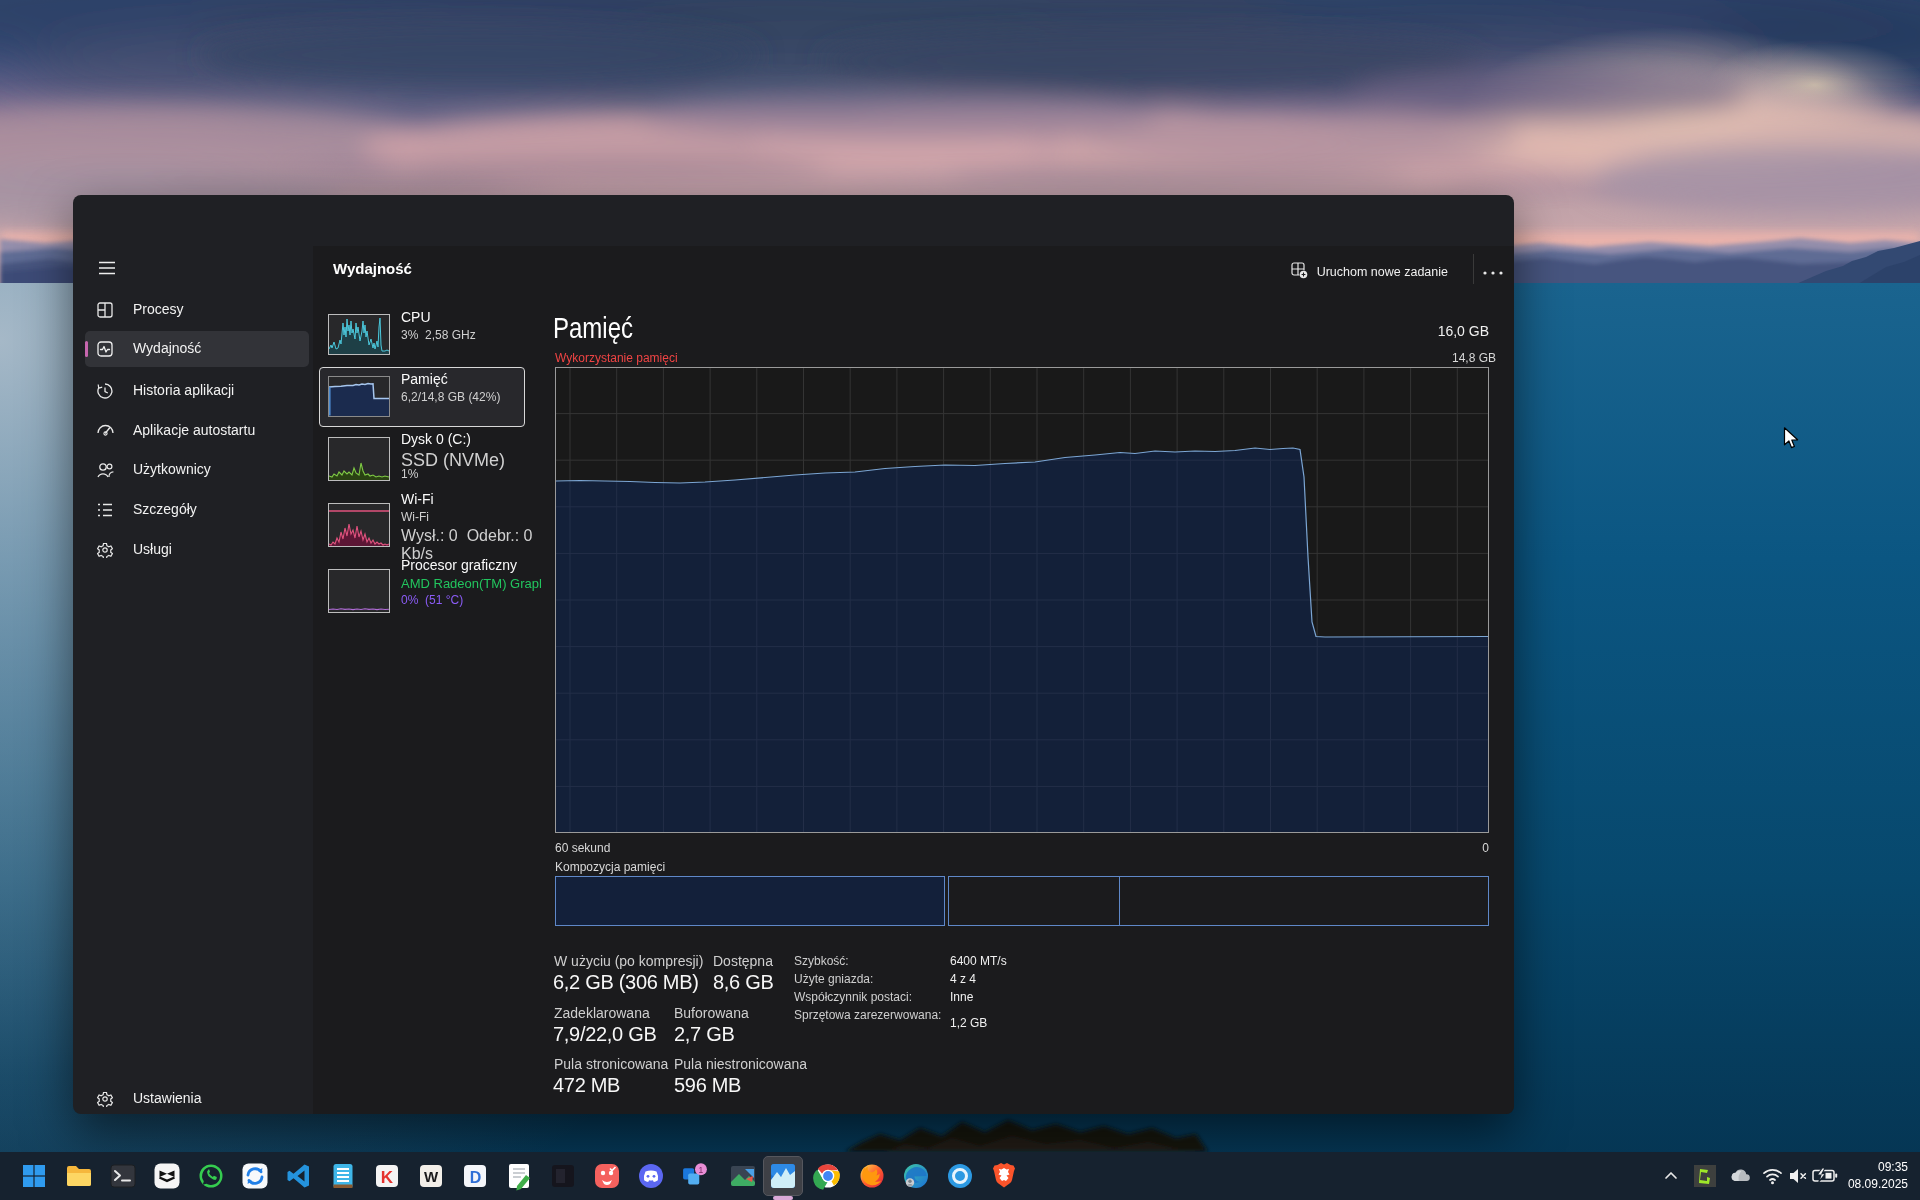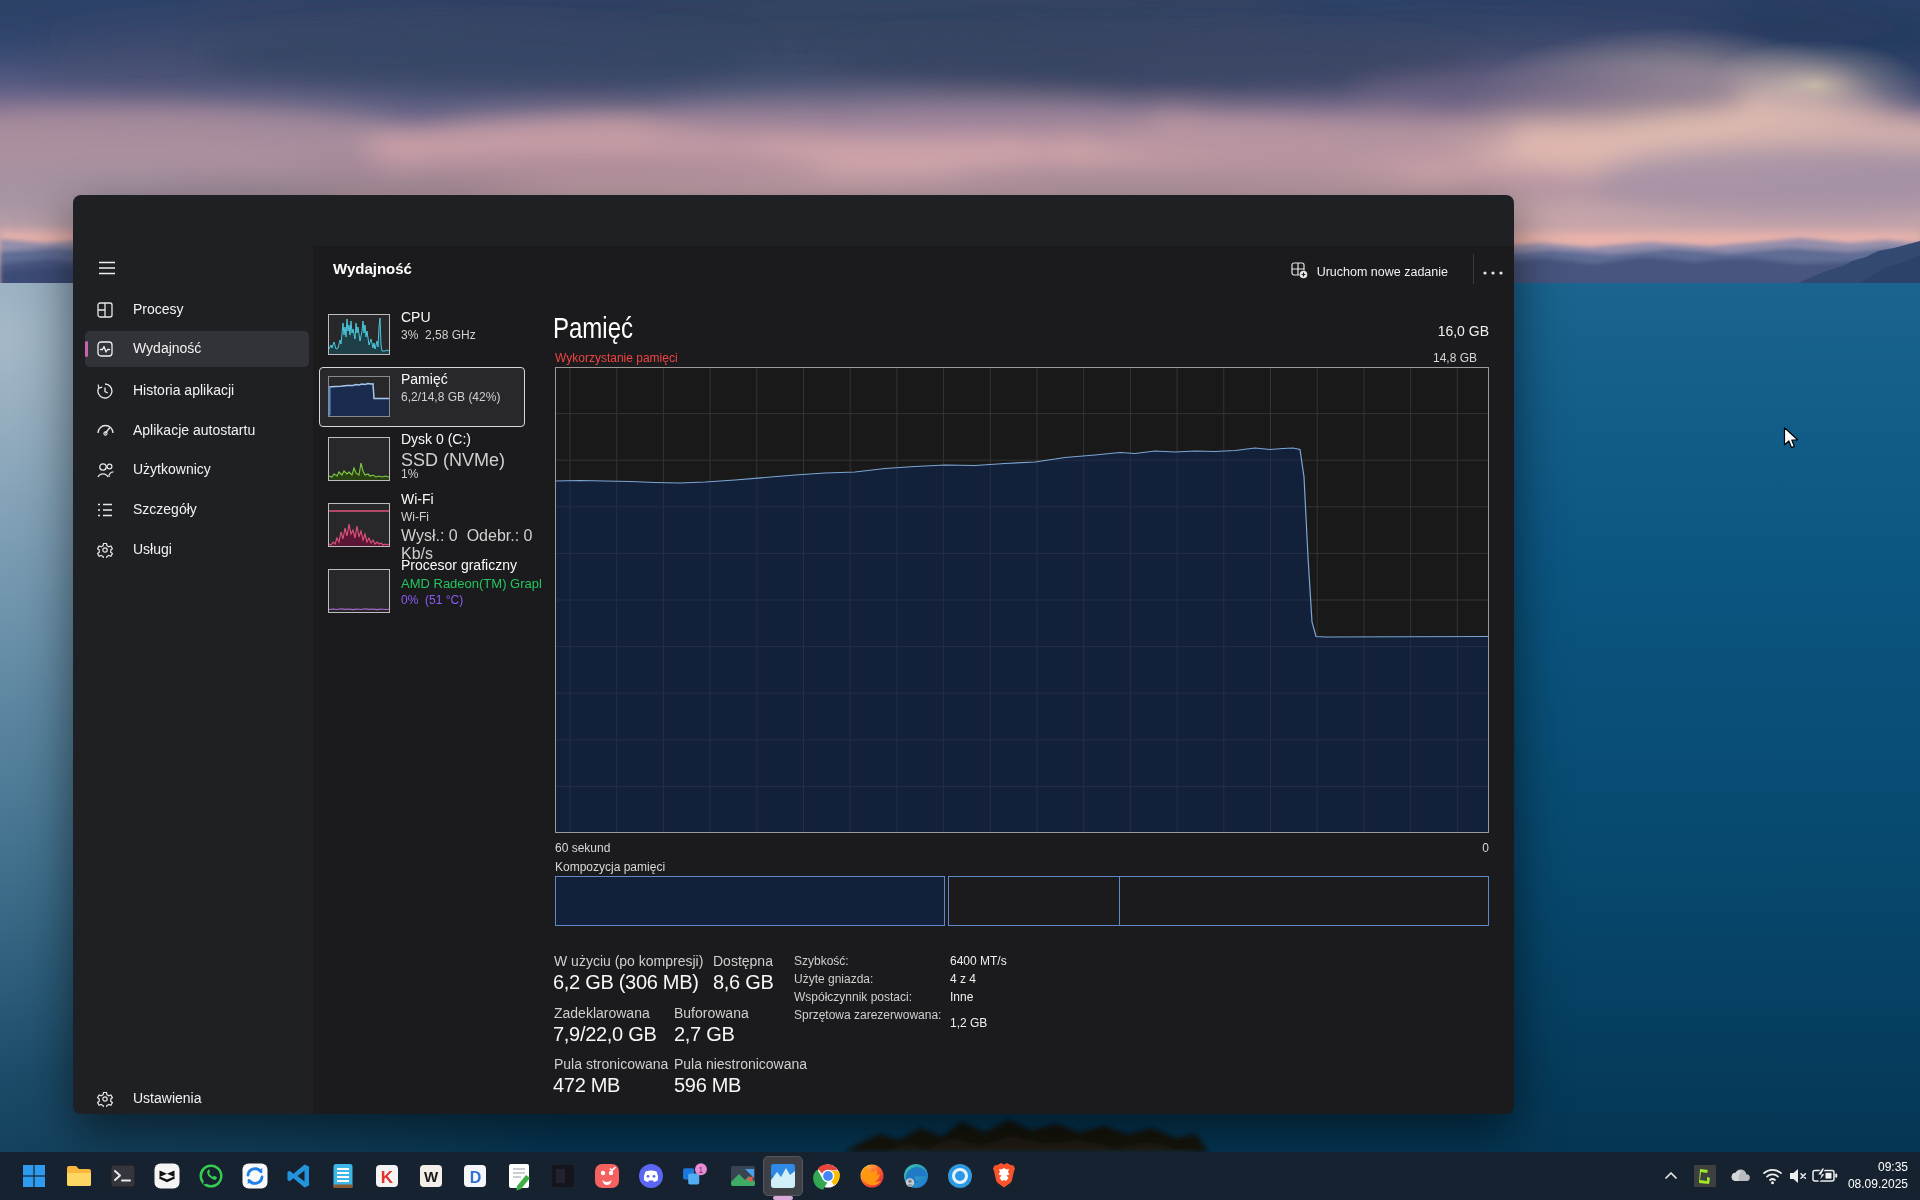--- a/index.html
+++ b/index.html
@@ -264,7 +264,7 @@
       <div style="position:absolute;left:13px;top:16px;font-size:30px;font-weight:300;color:#ffffff;transform:scaleX(0.8);transform-origin:0 0;">Pamięć</div>
       <div style="position:absolute;right:25px;top:28px;font-size:14px;color:#f0f0f0;">16,0 GB</div>
       <div style="position:absolute;left:15px;top:56px;font-size:12px;color:#ef4444;">Wykorzystanie pamięci</div>
-      <div style="position:absolute;right:37px;top:56px;font-size:12px;color:#d8d8d8;">14,8 GB</div>
+      <div style="position:absolute;right:18px;top:56px;font-size:12px;color:#d8d8d8;">14,8 GB</div>
 
       <svg style="position:absolute;left:15px;top:72px" width="934" height="466" viewBox="0 0 934 466">
         <rect x="0" y="0" width="934" height="466" fill="#191919"></rect>

